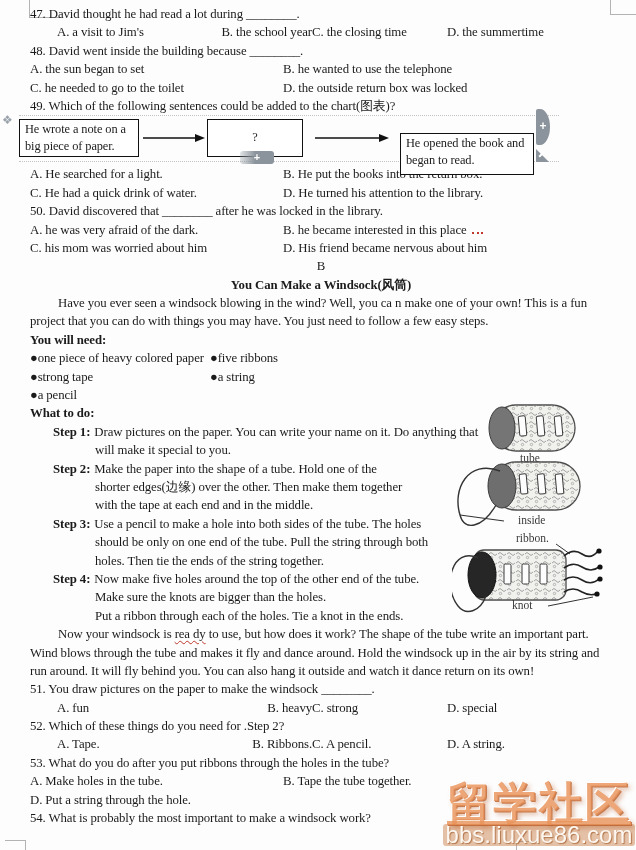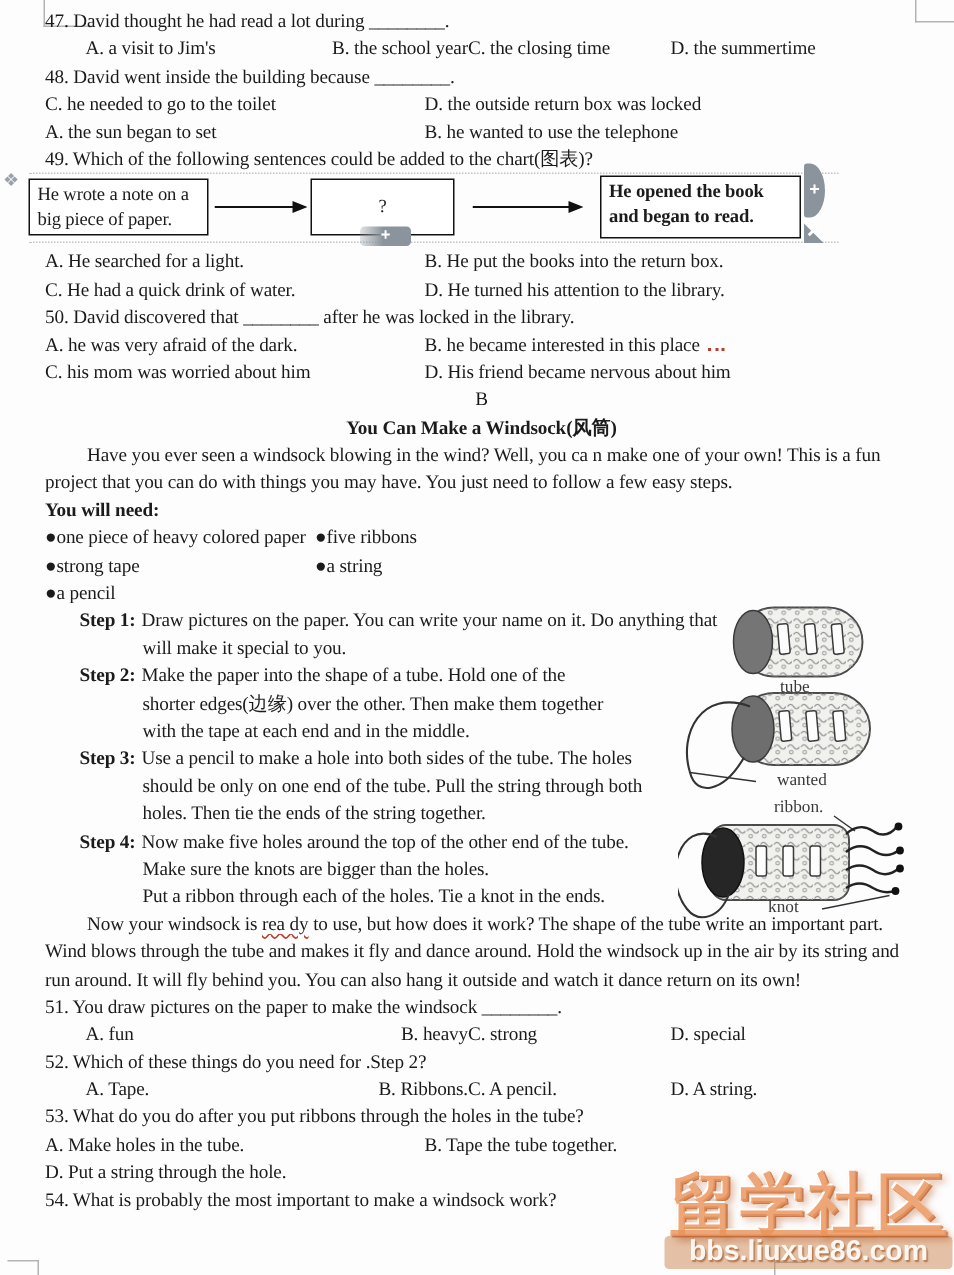--- a/index.html
+++ b/index.html
@@ -91,12 +91,12 @@
 
     <div class="ln">48. David went inside the building because ________.</div>
     <div class="ln row">
+      <span class="c2">A. the sun began to set</span>
+      <span>B. he wanted to use the telephone</span>
+    </div>
+    <div class="ln row">
       <span class="c2">C. he needed to go to the toilet</span>
       <span>D. the outside return box was locked</span>
-    </div>
-    <div class="ln row">
-      <span class="c2">A. the sun began to set</span>
-      <span>B. he wanted to use the telephone</span>
     </div>
 
     <div class="ln">49. Which of the following sentences could be added to the chart(图表)?</div>

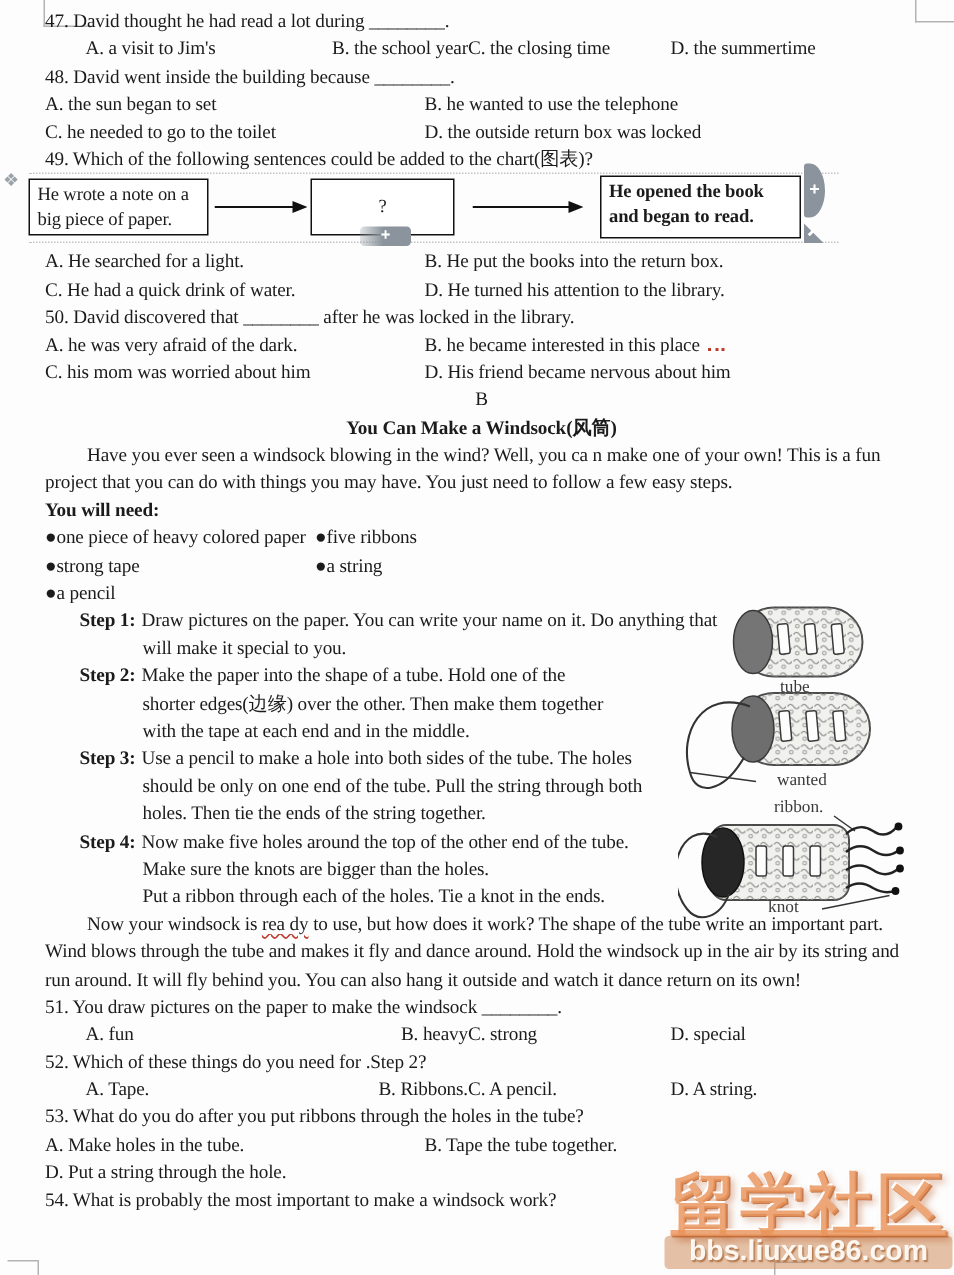--- a/index.html
+++ b/index.html
@@ -30,7 +30,7 @@
        font-size:12.4px;line-height:17px;white-space:normal;letter-spacing:-0.1px;}
   .cbx1{left:0;top:4px;width:108px;height:34px;}
   .cbx2{left:188px;top:4px;width:84px;height:34px;text-align:center;line-height:32px;}
-  .cbx3{left:381px;top:2px;width:122px;height:38px;font-weight:bold;}
+  .cbx3{left:381px;top:18px;width:122px;height:38px;}
   .arr{position:absolute;top:18px;}
   .arr1{left:124px;}
   .arr2{left:296px;}

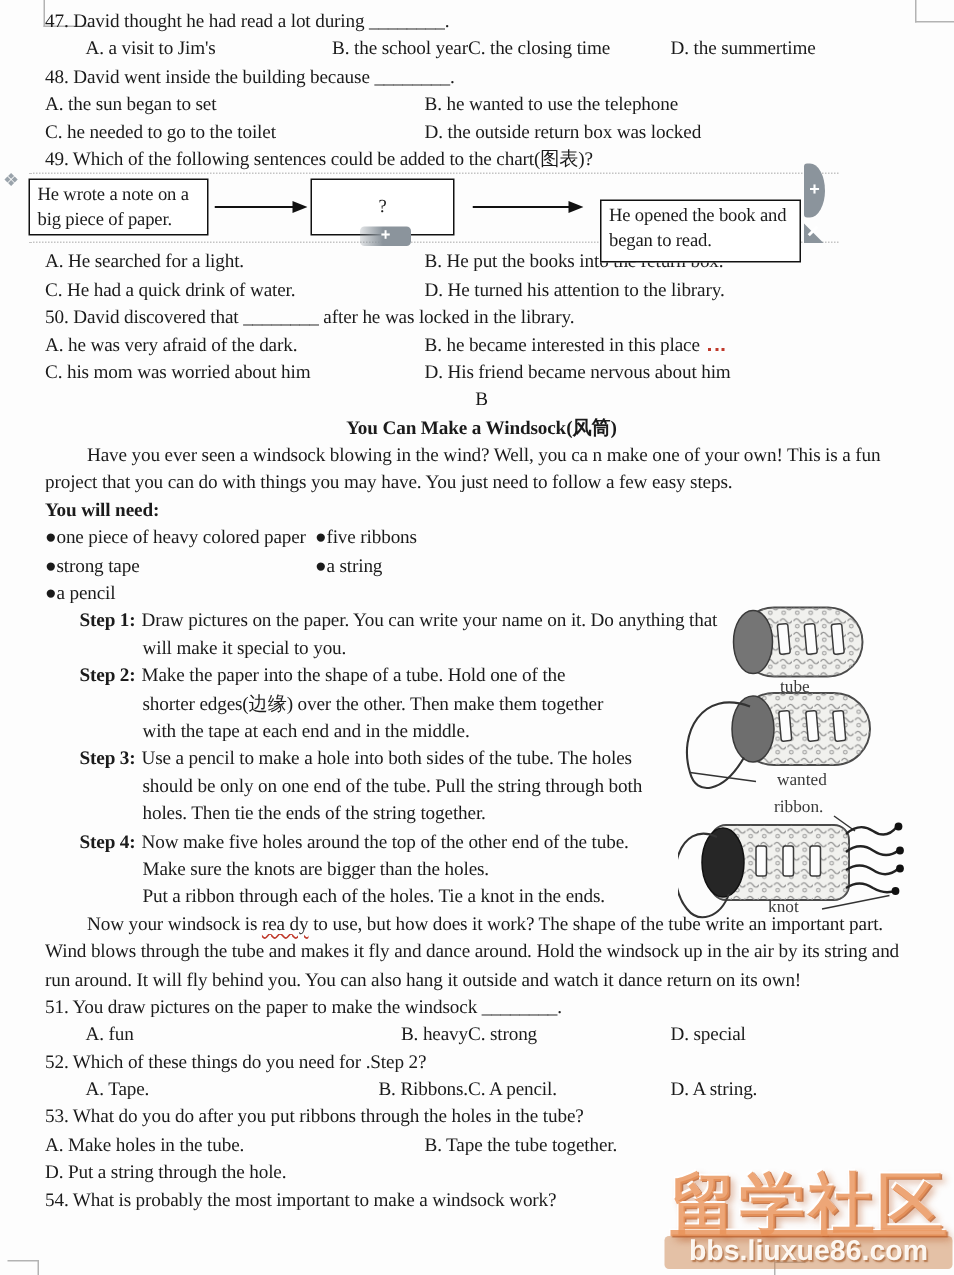--- a/index.html
+++ b/index.html
@@ -156,6 +156,7 @@
     </div>
     <div class="ln">●a pencil</div>
 
+    <div class="ln bold">What to do:</div>
 
     <div class="ln step-line"><span class="step-label">Step 1:</span><span>Draw pictures on the paper. You can write your name on it. Do anything that</span></div>
     <div class="ln step-cont">will make it special to you.</div>

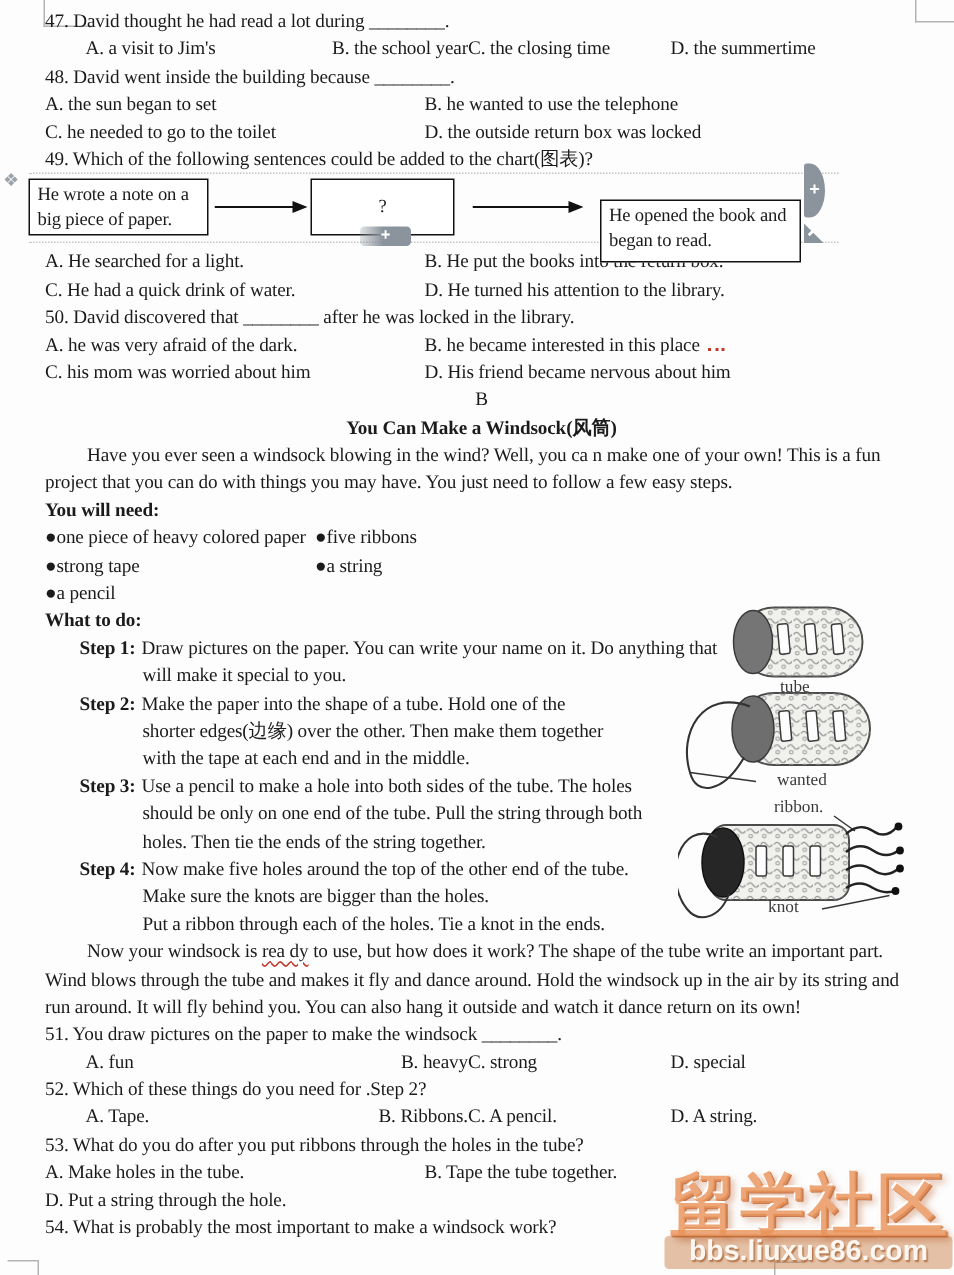--- a/index.html
+++ b/index.html
@@ -239,7 +239,7 @@
       <path d="M48,12 C16,0 0,30 8,56 C12,72 30,70 44,46" fill="none" stroke="#333" stroke-width="1.4"></path>
       <path d="M8,56 L52,62" fill="none" stroke="#333" stroke-width="1.1"></path>
     </svg>
-    <div class="fig-label" style="left:68px;top:112px">wanted</div>
+    <div class="fig-label" style="left:68px;top:112px">inside</div>
 
     <div class="fig-label" style="left:66px;top:130px">ribbon.</div>
     <svg class="fig" style="left:2px;top:140px" width="170" height="88" viewBox="0 0 170 88">

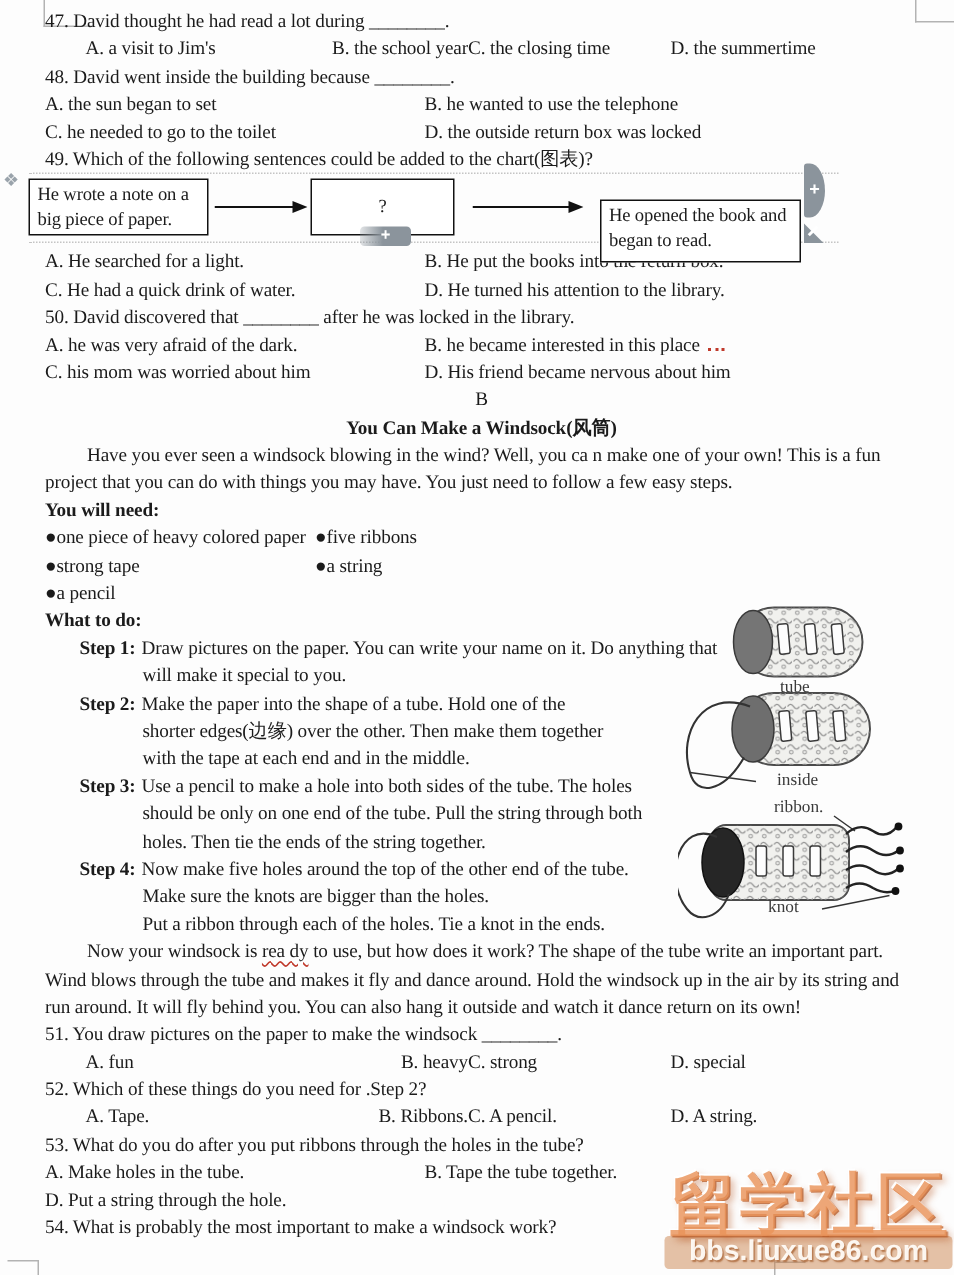--- a/index.html
+++ b/index.html
@@ -63,7 +63,7 @@
   .wm-title{font-family:"Liberation Sans",sans-serif;font-weight:bold;font-size:44px;line-height:42px;
             letter-spacing:2px;color:rgba(233,148,90,0.82);
             text-shadow:-1px -1px 0 rgba(255,255,255,0.95),1px 1px 0 rgba(186,94,42,0.75),3px 3px 5px rgba(186,94,42,0.45);text-decoration:underline;}
-  .wm-url{margin-top:0px;font-family:"Liberation Sans",sans-serif;font-weight:bold;font-size:19px;line-height:22px;
+  .wm-url{margin-top:0px;font-family:"Liberation Sans",sans-serif;font-weight:normal;font-size:24px;line-height:22px;
           color:rgba(255,252,248,0.95);background:rgba(203,133,80,0.5);border-radius:3px;
           text-shadow:1px 1px 1px rgba(160,85,35,0.7);}
 </style>

